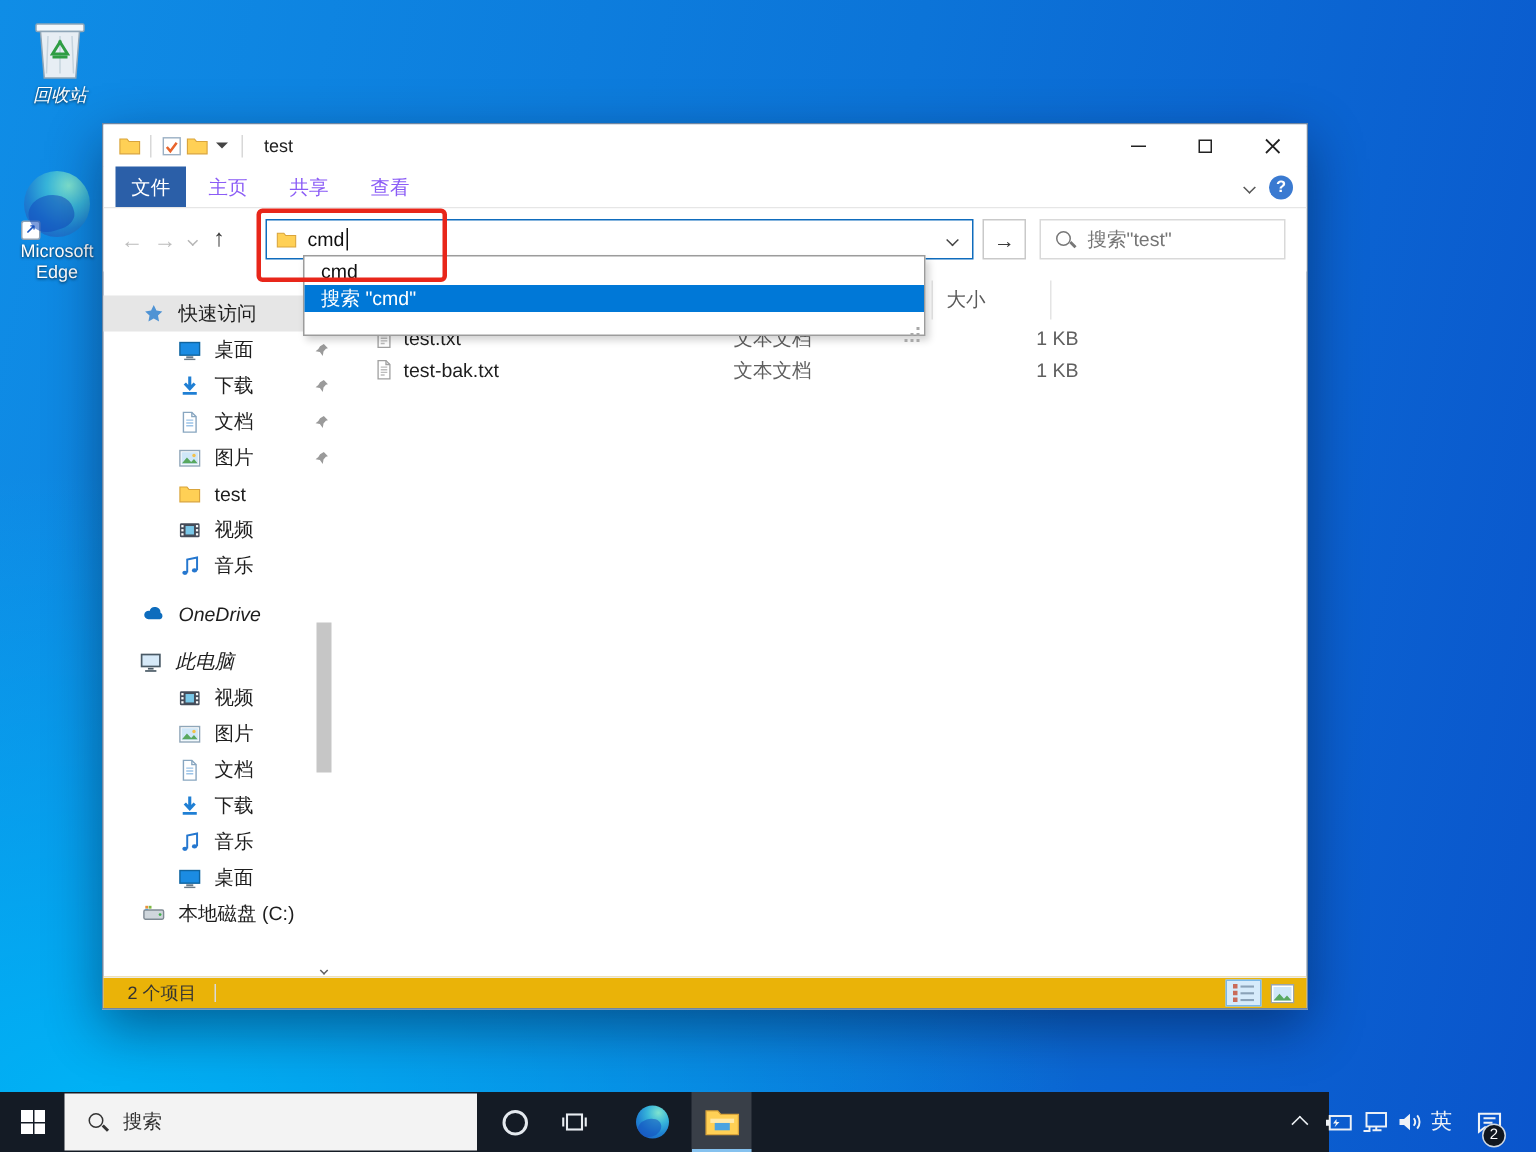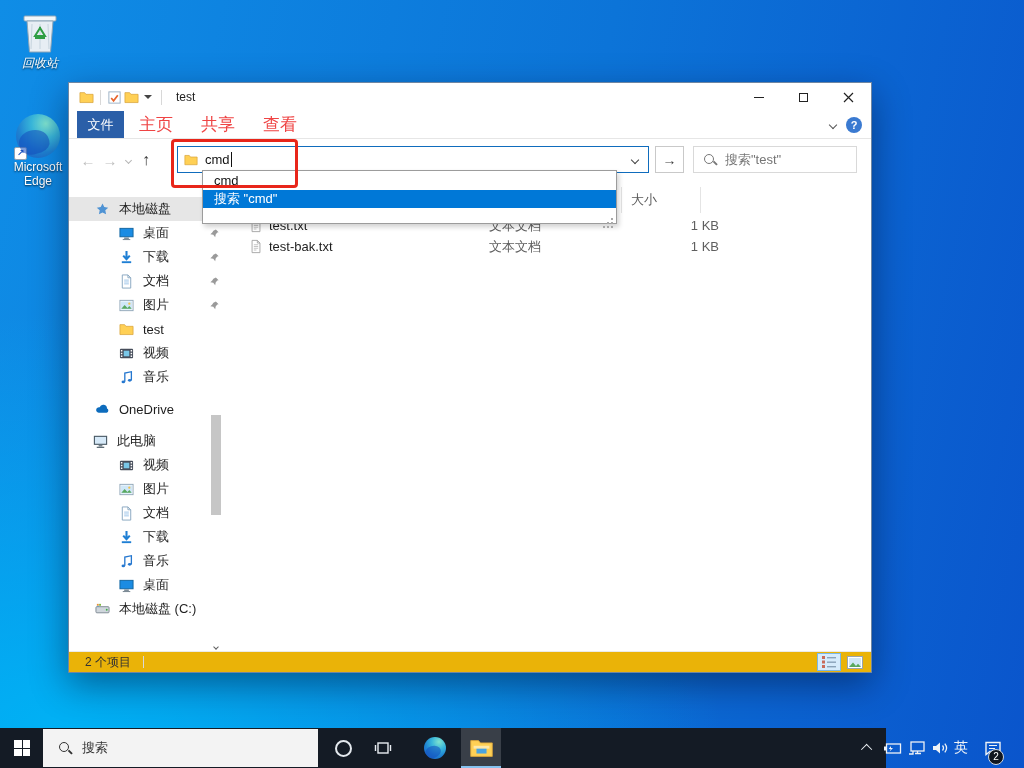--- a/index.html
+++ b/index.html
@@ -45,7 +45,7 @@
     border-bottom:1px solid #e6e6e6; display:flex; align-items:stretch; }
   .tab-file { width:47px; margin-left:8px; background:#2b5fa8; color:#fff; font-size:13px;
     display:flex; align-items:center; justify-content:center; }
-  .tab { padding:0 13px; margin-left:2px; color:#ef4444; font-size:17px;
+  .tab { padding:0 13px; margin-left:2px; color:#8b5cf6; font-size:13px;
     display:flex; align-items:center; }
   .ribbon-right { position:absolute; right:9px; top:28px; height:28px; display:flex; align-items:center; gap:10px; }
   .chev { display:inline-block; width:6px; height:6px; border-right:1.6px solid #555; border-bottom:1.6px solid #555; transform:rotate(45deg); }

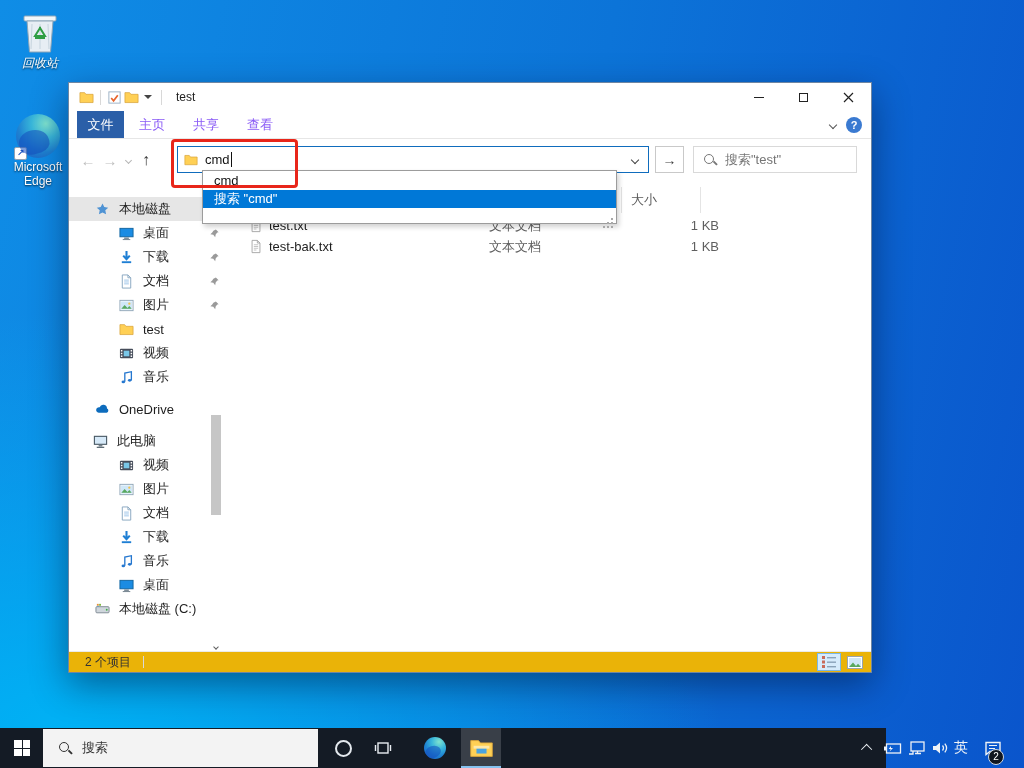--- a/index.html
+++ b/index.html
@@ -260,7 +260,7 @@
               <path d="M8 1.5l1.9 3.9 4.2.6-3.1 2.9.8 4.2L8 11.1l-3.8 2 .8-4.2L1.9 6l4.2-.6z" fill="#4f93d4"></path>
             </svg>
           </span>
-          <span class="slabel">本地磁盘</span>
+          <span class="slabel">快速访问</span>
         </div>
         <div class="side-row" style="padding-left: 50px;">
           <span class="sicon">

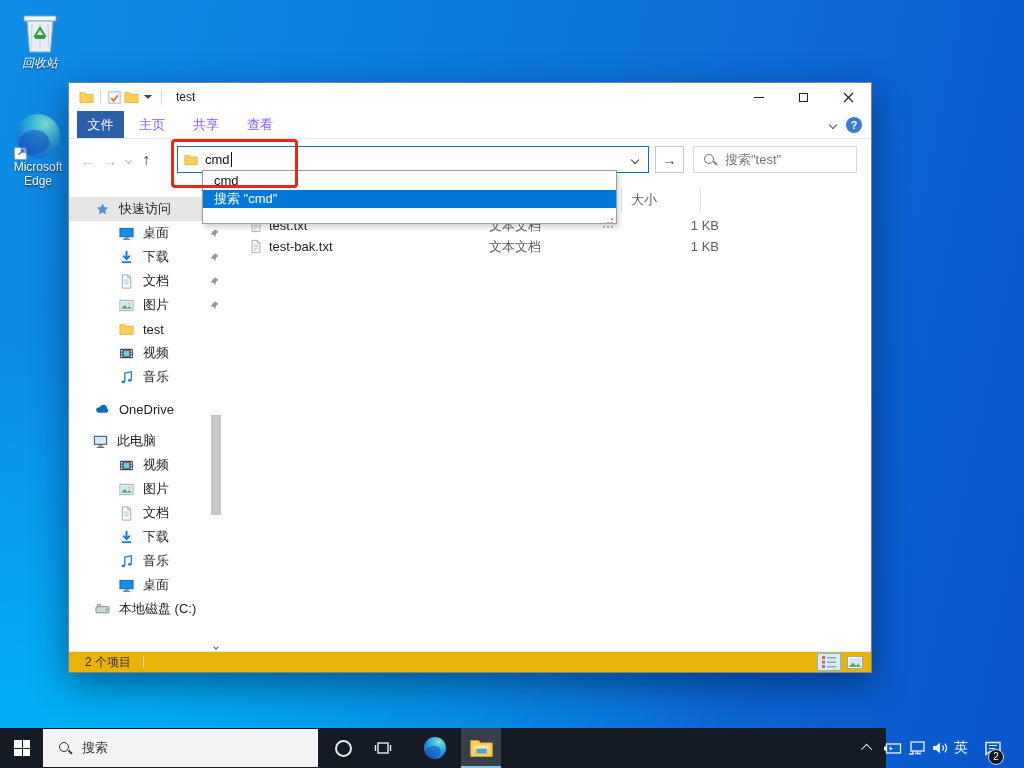--- a/index.html
+++ b/index.html
@@ -82,7 +82,7 @@
   .sidebar { position:absolute; left:0; top:98px; width:162px; height:472px; padding-top:16px; }
   .side-row { position:relative; height:24px; display:flex; align-items:center; font-size:13px; color:#1e1e1e; }
   .side-row.sel { background:#e6e6e6; }
-  .side-row.gap { margin-top:8px; }
+  .side-row.gap { margin-top:8px;font-style:italic; }
   .sicon { width:16px; height:16px; flex:none; display:flex; align-items:center; }
   .sicon svg { width:15px; height:15px; }
   .slabel { margin-left:8px; white-space:nowrap; }

